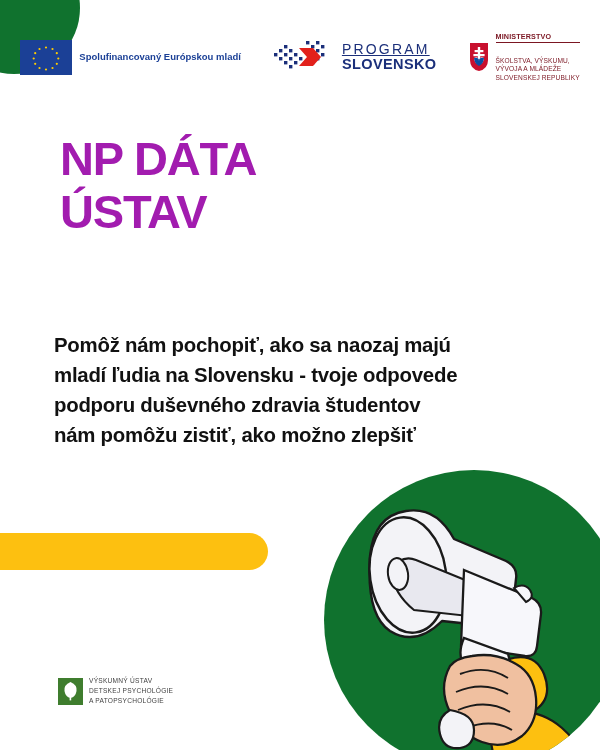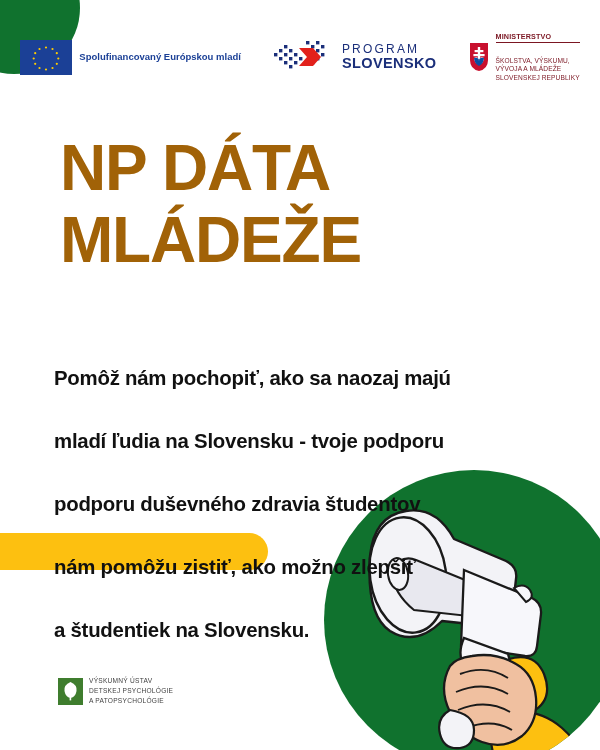--- a/index.html
+++ b/index.html
@@ -73,7 +73,7 @@
   .ps-mark { width: 62px; height: 34px; flex: 0 0 auto; }
   .ps-text { line-height: 1.05; color: #1b2f7a; }
   .ps-text .ps-l1 {
-    font-size: 12px; letter-spacing: 2.2px; font-weight: normal; display: block;
+    font-size: 14px; letter-spacing: 2.2px; font-weight: normal; display: block; text-decoration: underline;
   }
   .ps-text .ps-l2 {
     font-size: 14.5px; letter-spacing: .4px; font-weight: bold; display: block; text-align: right;

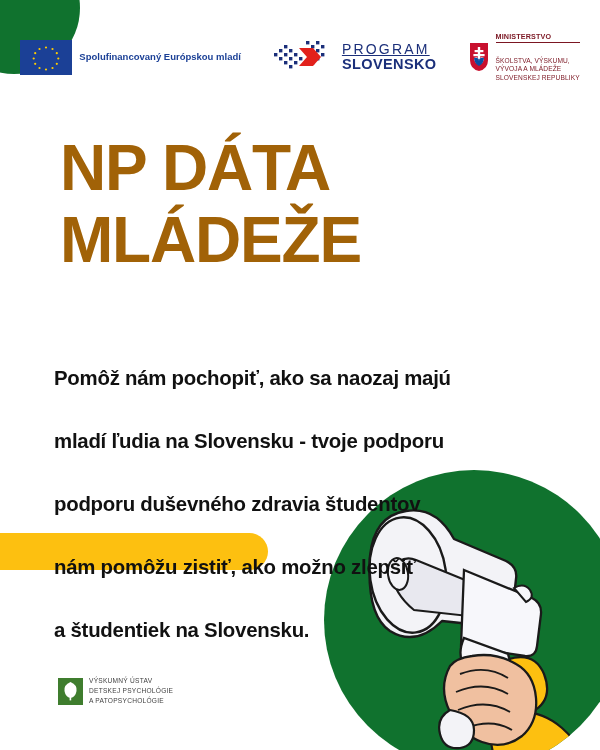--- a/index.html
+++ b/index.html
@@ -93,8 +93,8 @@
     position: absolute;
     left: 60px; top: 132px;
     width: 470px;
-    color: #a16207;
-    font-size: 64px;
+    color: #a21caf;
+    font-size: 47px;
     font-weight: bold;
     line-height: 1.13;
     letter-spacing: -1.2px;

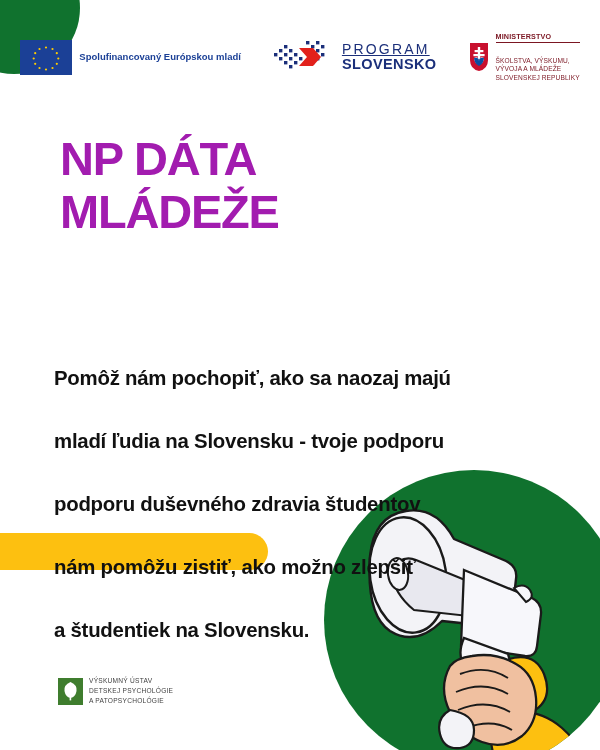--- a/index.html
+++ b/index.html
@@ -261,7 +261,7 @@
 
   <h1 class="headline">
     <span class="hl-line">NP DÁTA</span>
-    <span class="hl-line">MLÁDEŽE</span>
+    <span class="hl-line">ÚSTAV</span>
   </h1>
 
   <p class="body-copy">

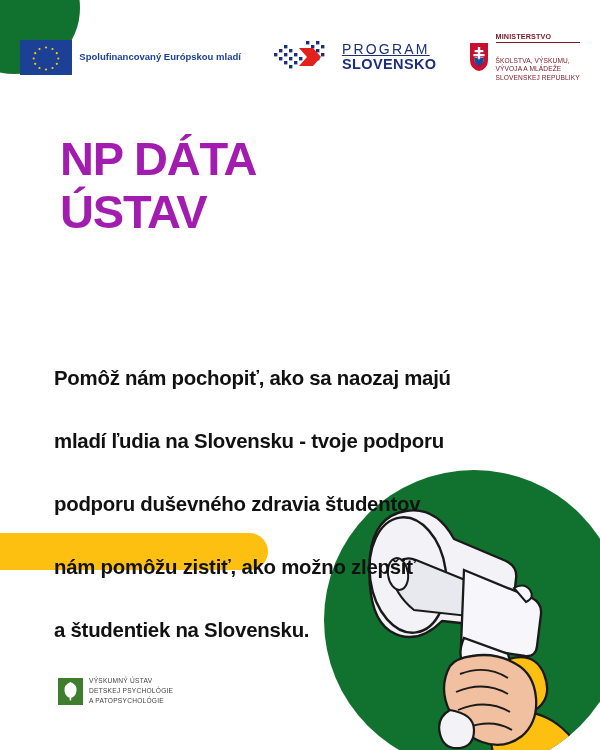--- a/index.html
+++ b/index.html
@@ -112,7 +112,7 @@
     line-height: 1.47;
     letter-spacing: -0.25px;
   }
-  .body-copy .bc-line { display: block; white-space: nowrap; margin-top: 33px; }
+  .body-copy .bc-line { display: block; white-space: nowrap; }
 
   
   .footer-logos {

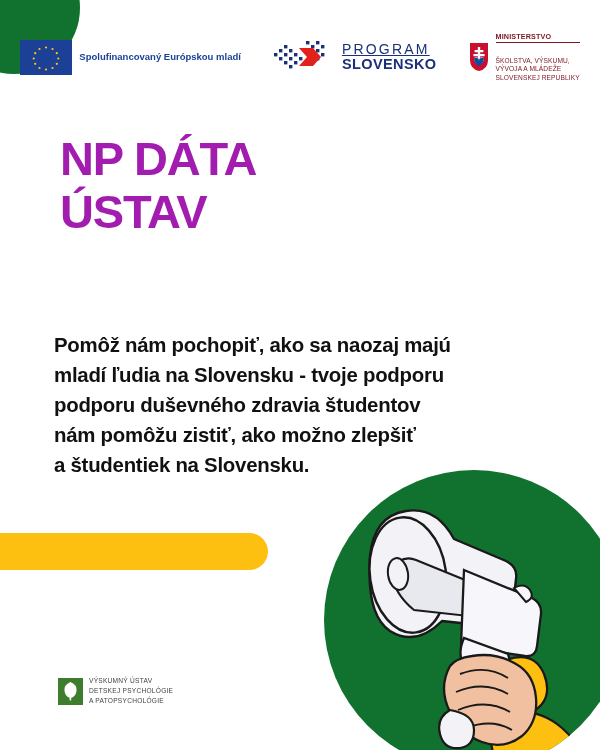--- a/index.html
+++ b/index.html
@@ -266,7 +266,7 @@
 
   <p class="body-copy">
     <span class="bc-line">Pomôž nám pochopiť, ako sa naozaj majú</span>
-    <span class="bc-line">mladí ľudia na Slovensku - tvoje podporu</span>
+    <span class="bc-line">mladí ľudia na Slovensku - tvoje odpovede</span>
     <span class="bc-line">podporu duševného zdravia študentov</span>
     <span class="bc-line">nám pomôžu zistiť, ako možno zlepšiť</span>
     <span class="bc-line">a študentiek na Slovensku.</span>

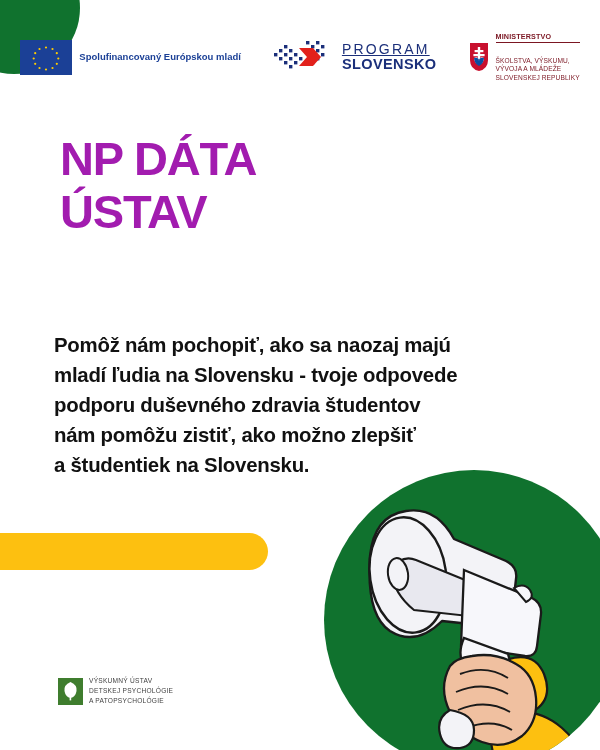--- a/index.html
+++ b/index.html
@@ -269,7 +269,6 @@
     <span class="bc-line">mladí ľudia na Slovensku - tvoje odpovede</span>
     <span class="bc-line">podporu duševného zdravia študentov</span>
     <span class="bc-line">nám pomôžu zistiť, ako možno zlepšiť</span>
-    <span class="bc-line">a študentiek na Slovensku.</span>
   </p>
 
   <div class="footer-logos">

